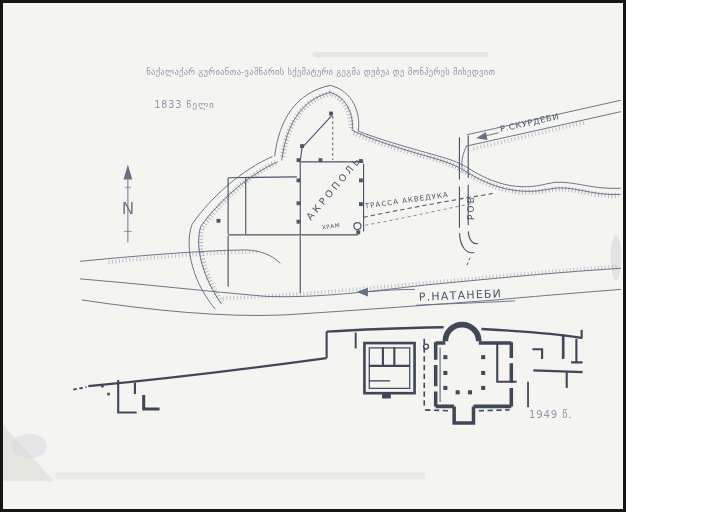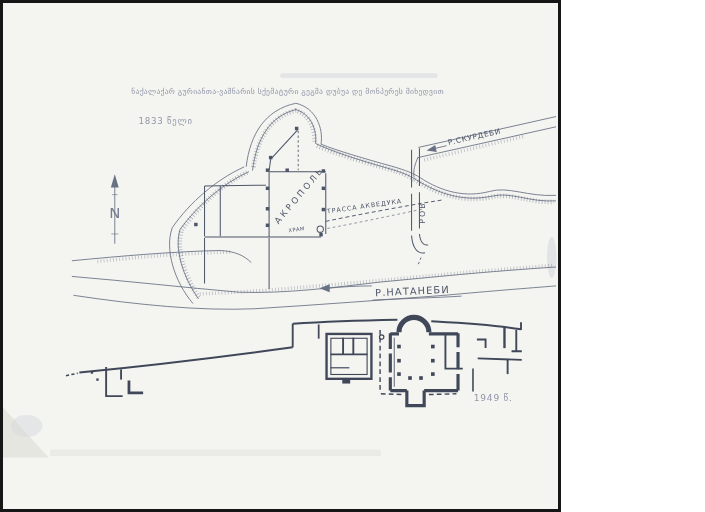--- a/index.html
+++ b/index.html
@@ -13,7 +13,7 @@
   html,body{margin:0;padding:0;background:#ffffff;}
   .page{
     position:relative;
-    width:561px;height:512px;
+    width:626px;height:512px;
     box-sizing:border-box;
     background:var(--paper);
     border:3px solid var(--frame);

